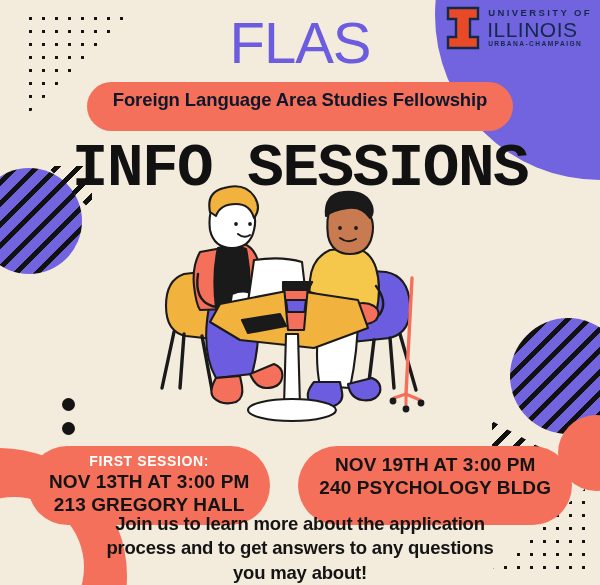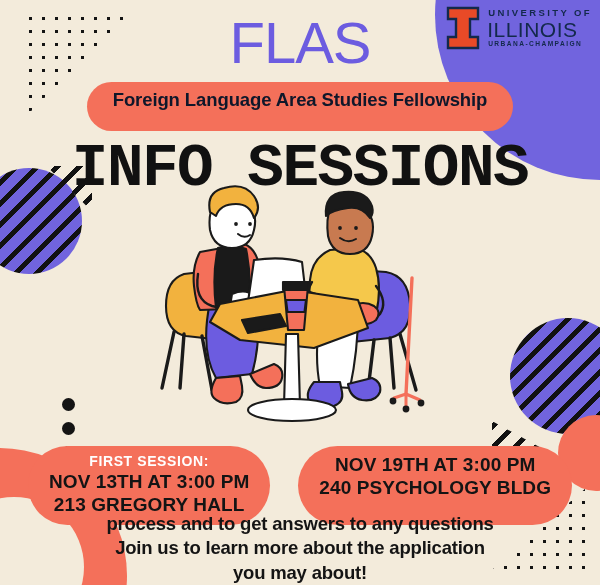--- a/index.html
+++ b/index.html
@@ -373,8 +373,8 @@
   </div>
 
   <div class="closing">
+    <span>Join us to learn more about the application</span>
     <span>process and to get answers to any questions</span>
-    <span>Join us to learn more about the application</span>
     <span>you may about!</span>
   </div>
 

